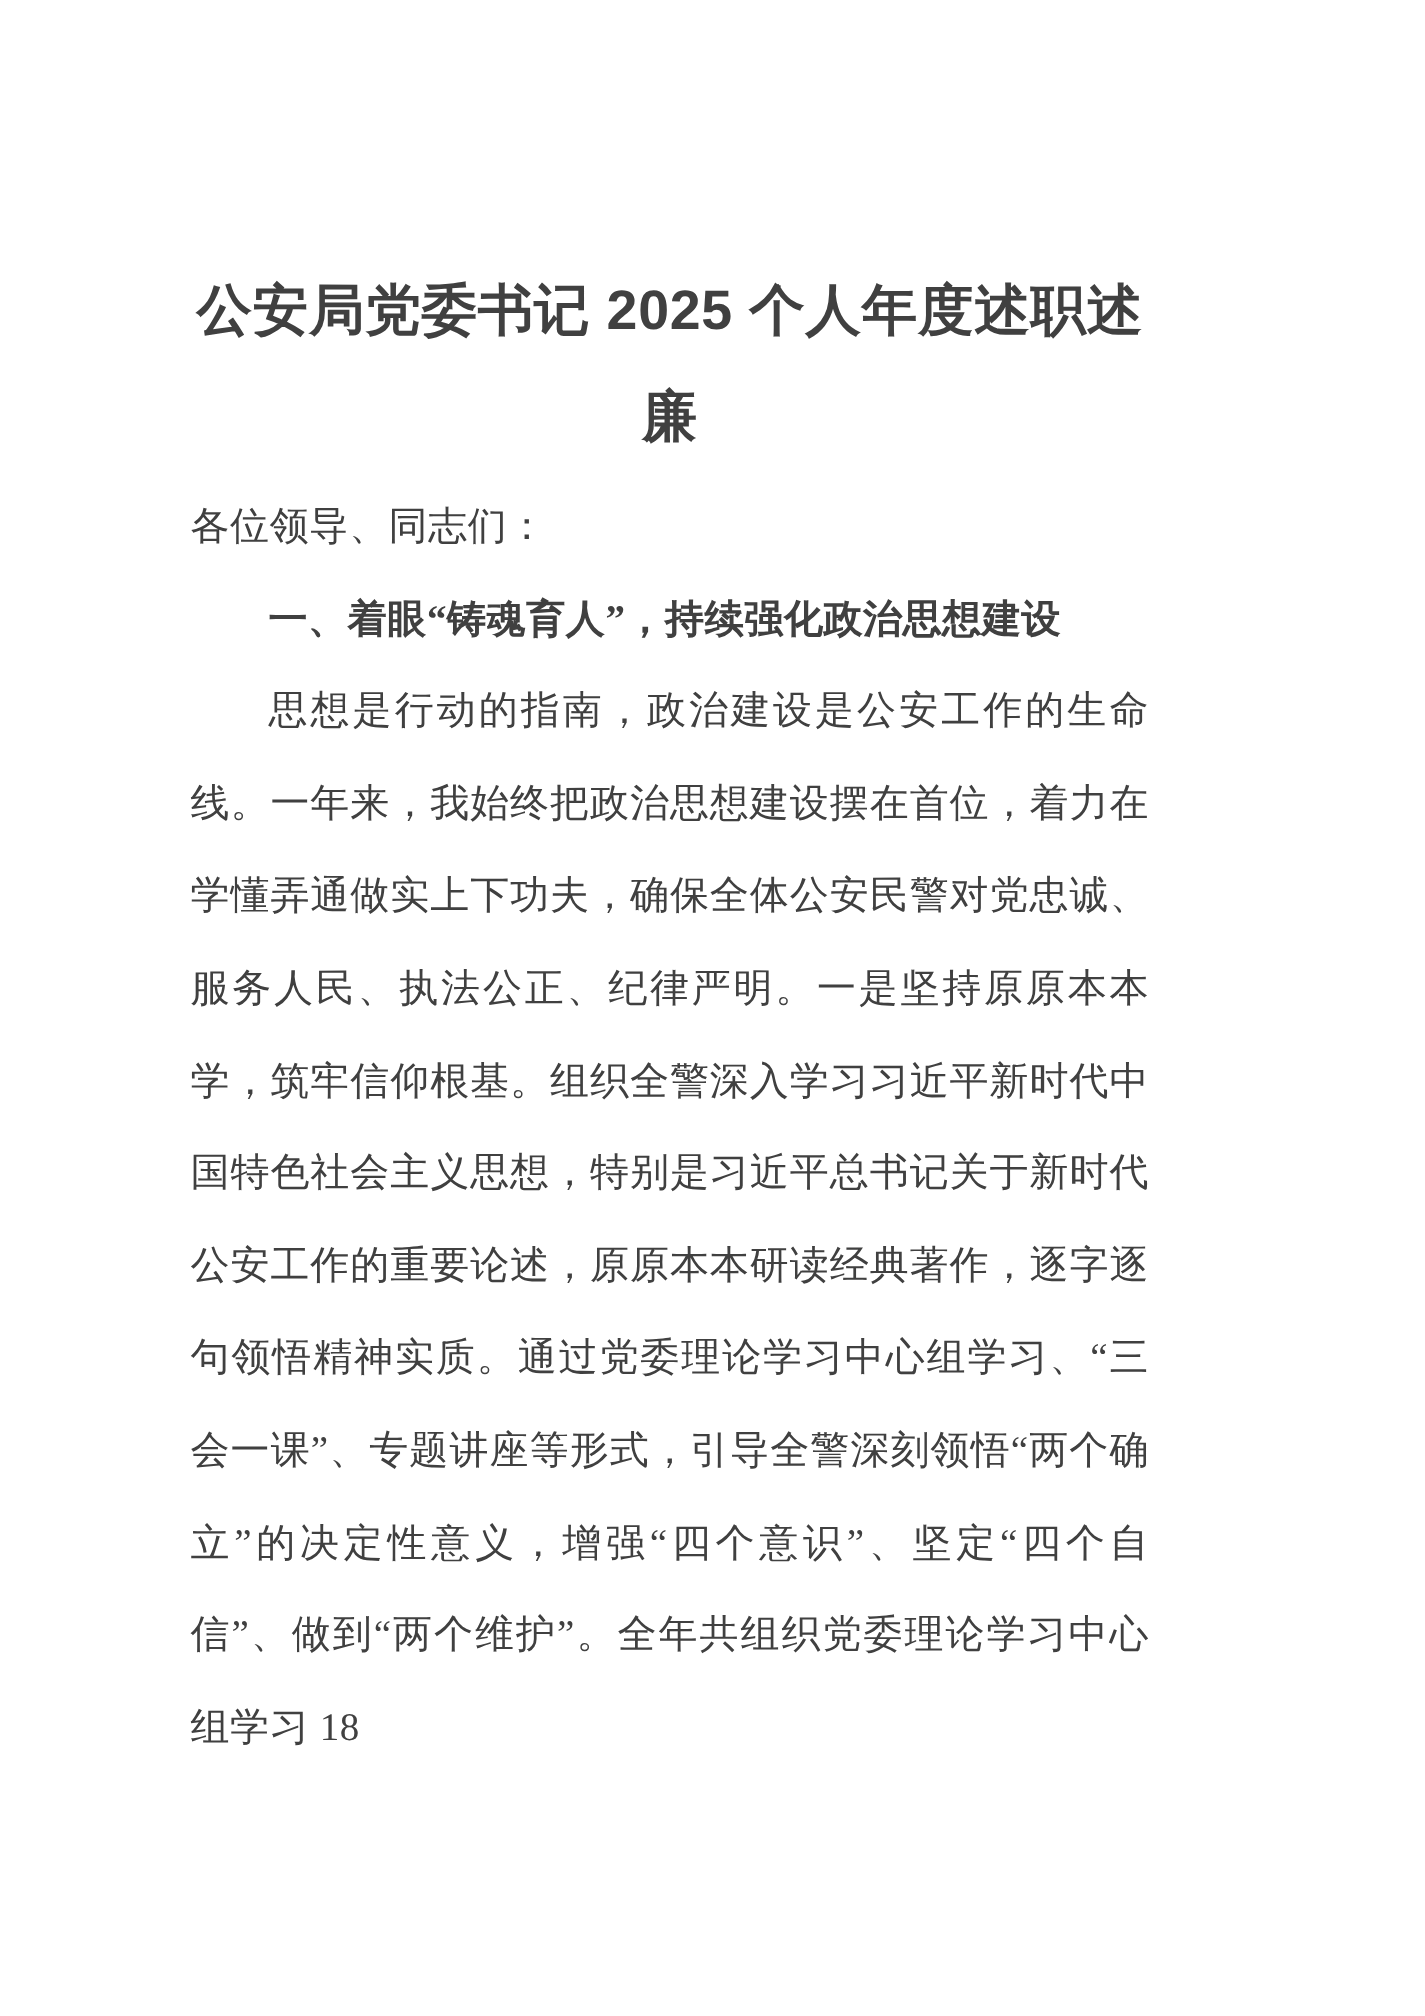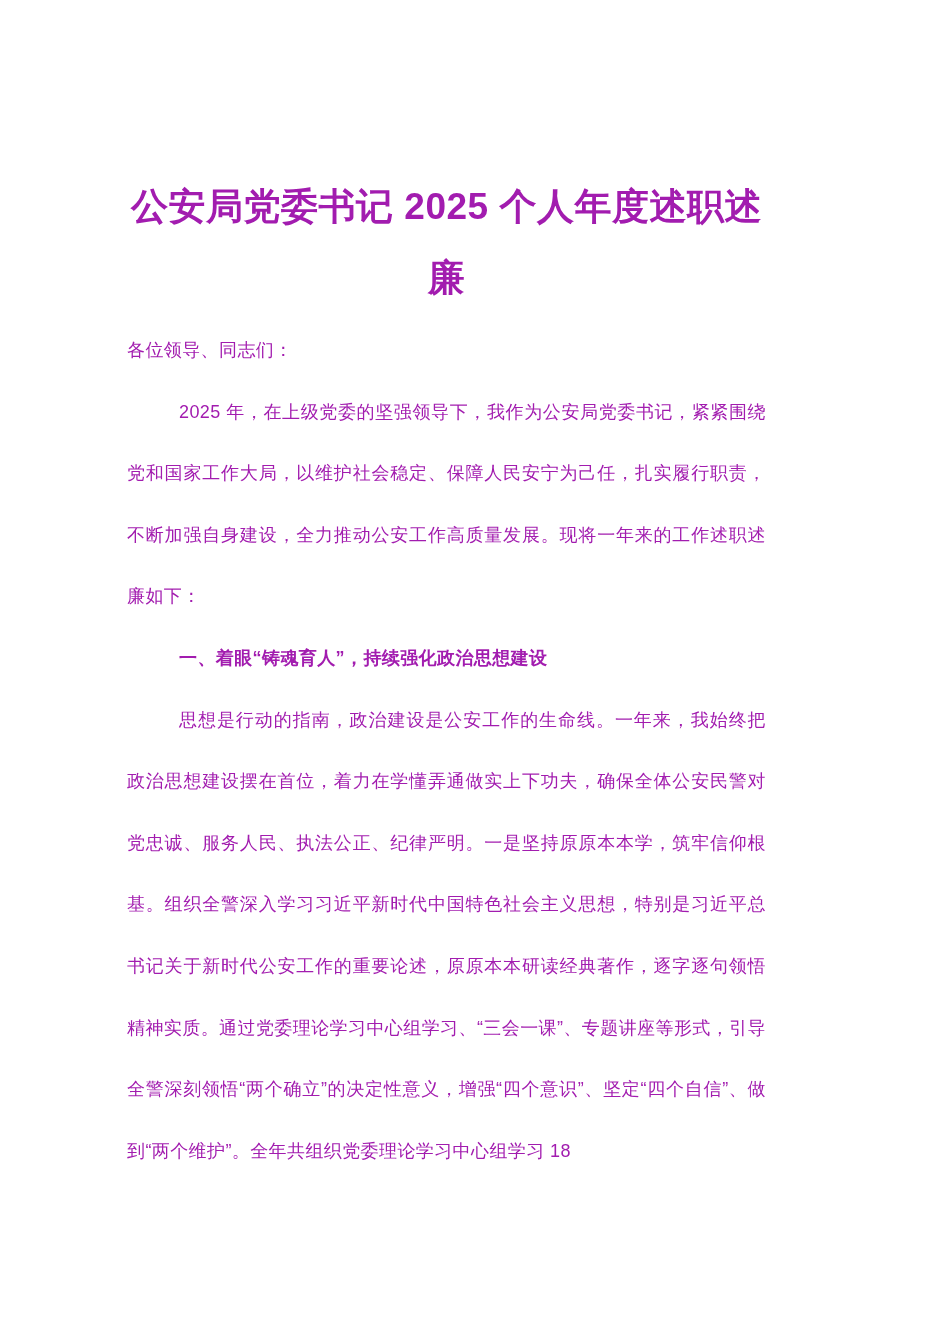--- a/index.html
+++ b/index.html
@@ -13,7 +13,7 @@
     height: 1344px;
     box-sizing: border-box;
     background: #ffffff;
-    color: #a21caf;
+    color: #404040;
     padding: 171px 104px 0 127px;
     overflow: hidden;
     font-family: "Liberation Sans", "DejaVu Sans", sans-serif;

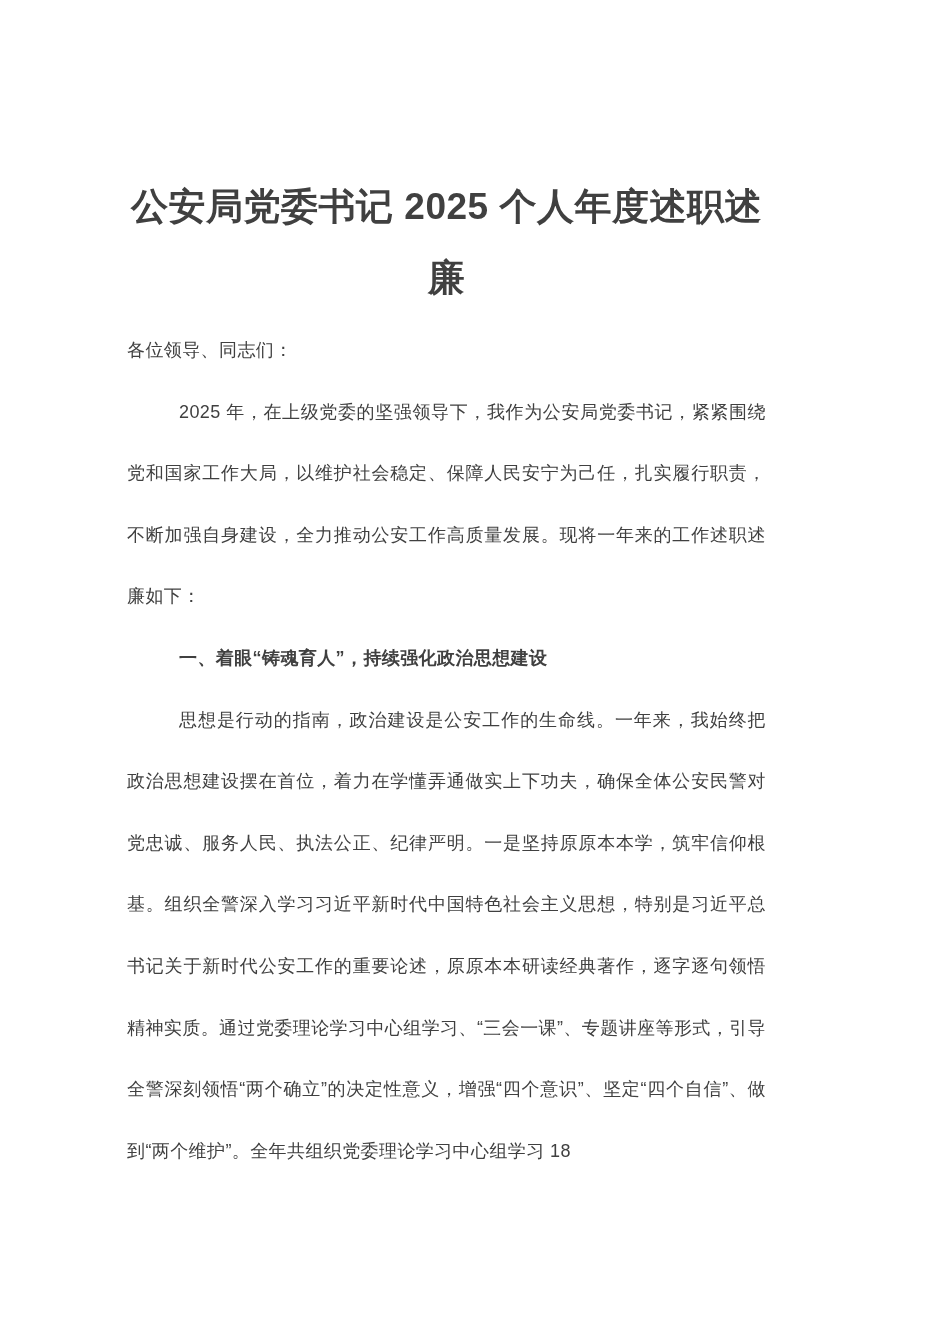--- a/index.html
+++ b/index.html
@@ -31,10 +31,11 @@
   }
   .para {
     margin: 0;
-    font-size: 18px;
+    font-size: 26px;
     line-height: 61.6px;
     text-align: justify;
     letter-spacing: 0.4px;
+    font-family: Liberation Serif, serif;
   }
   .para.indent {
     text-indent: 52px;

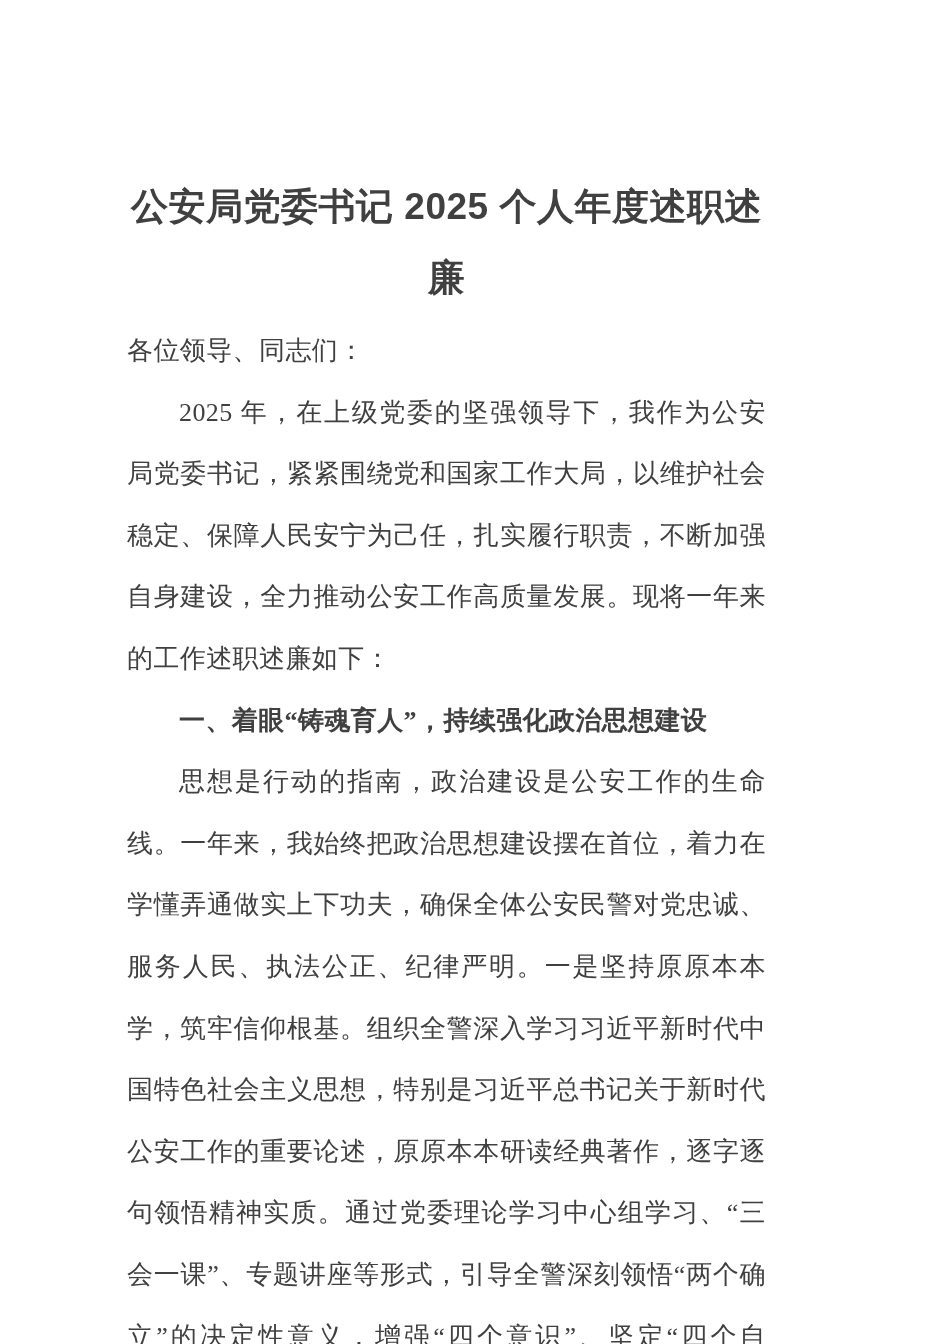--- a/index.html
+++ b/index.html
@@ -55,7 +55,6 @@
 
   <p class="para">各位领导、同志们：</p>
 
-  <p class="para indent">2025 年，在上级党委的坚强领导下，我作为公安局党委书记，紧紧围绕党和国家工作大局，以维护社会稳定、保障人民安宁为己任，扎实履行职责，不断加强自身建设，全力推动公安工作高质量发展。现将一年来的工作述职述廉如下：</p>
 
   <p class="para indent bold">一、着眼“铸魂育人”，持续强化政治思想建设</p>
 

